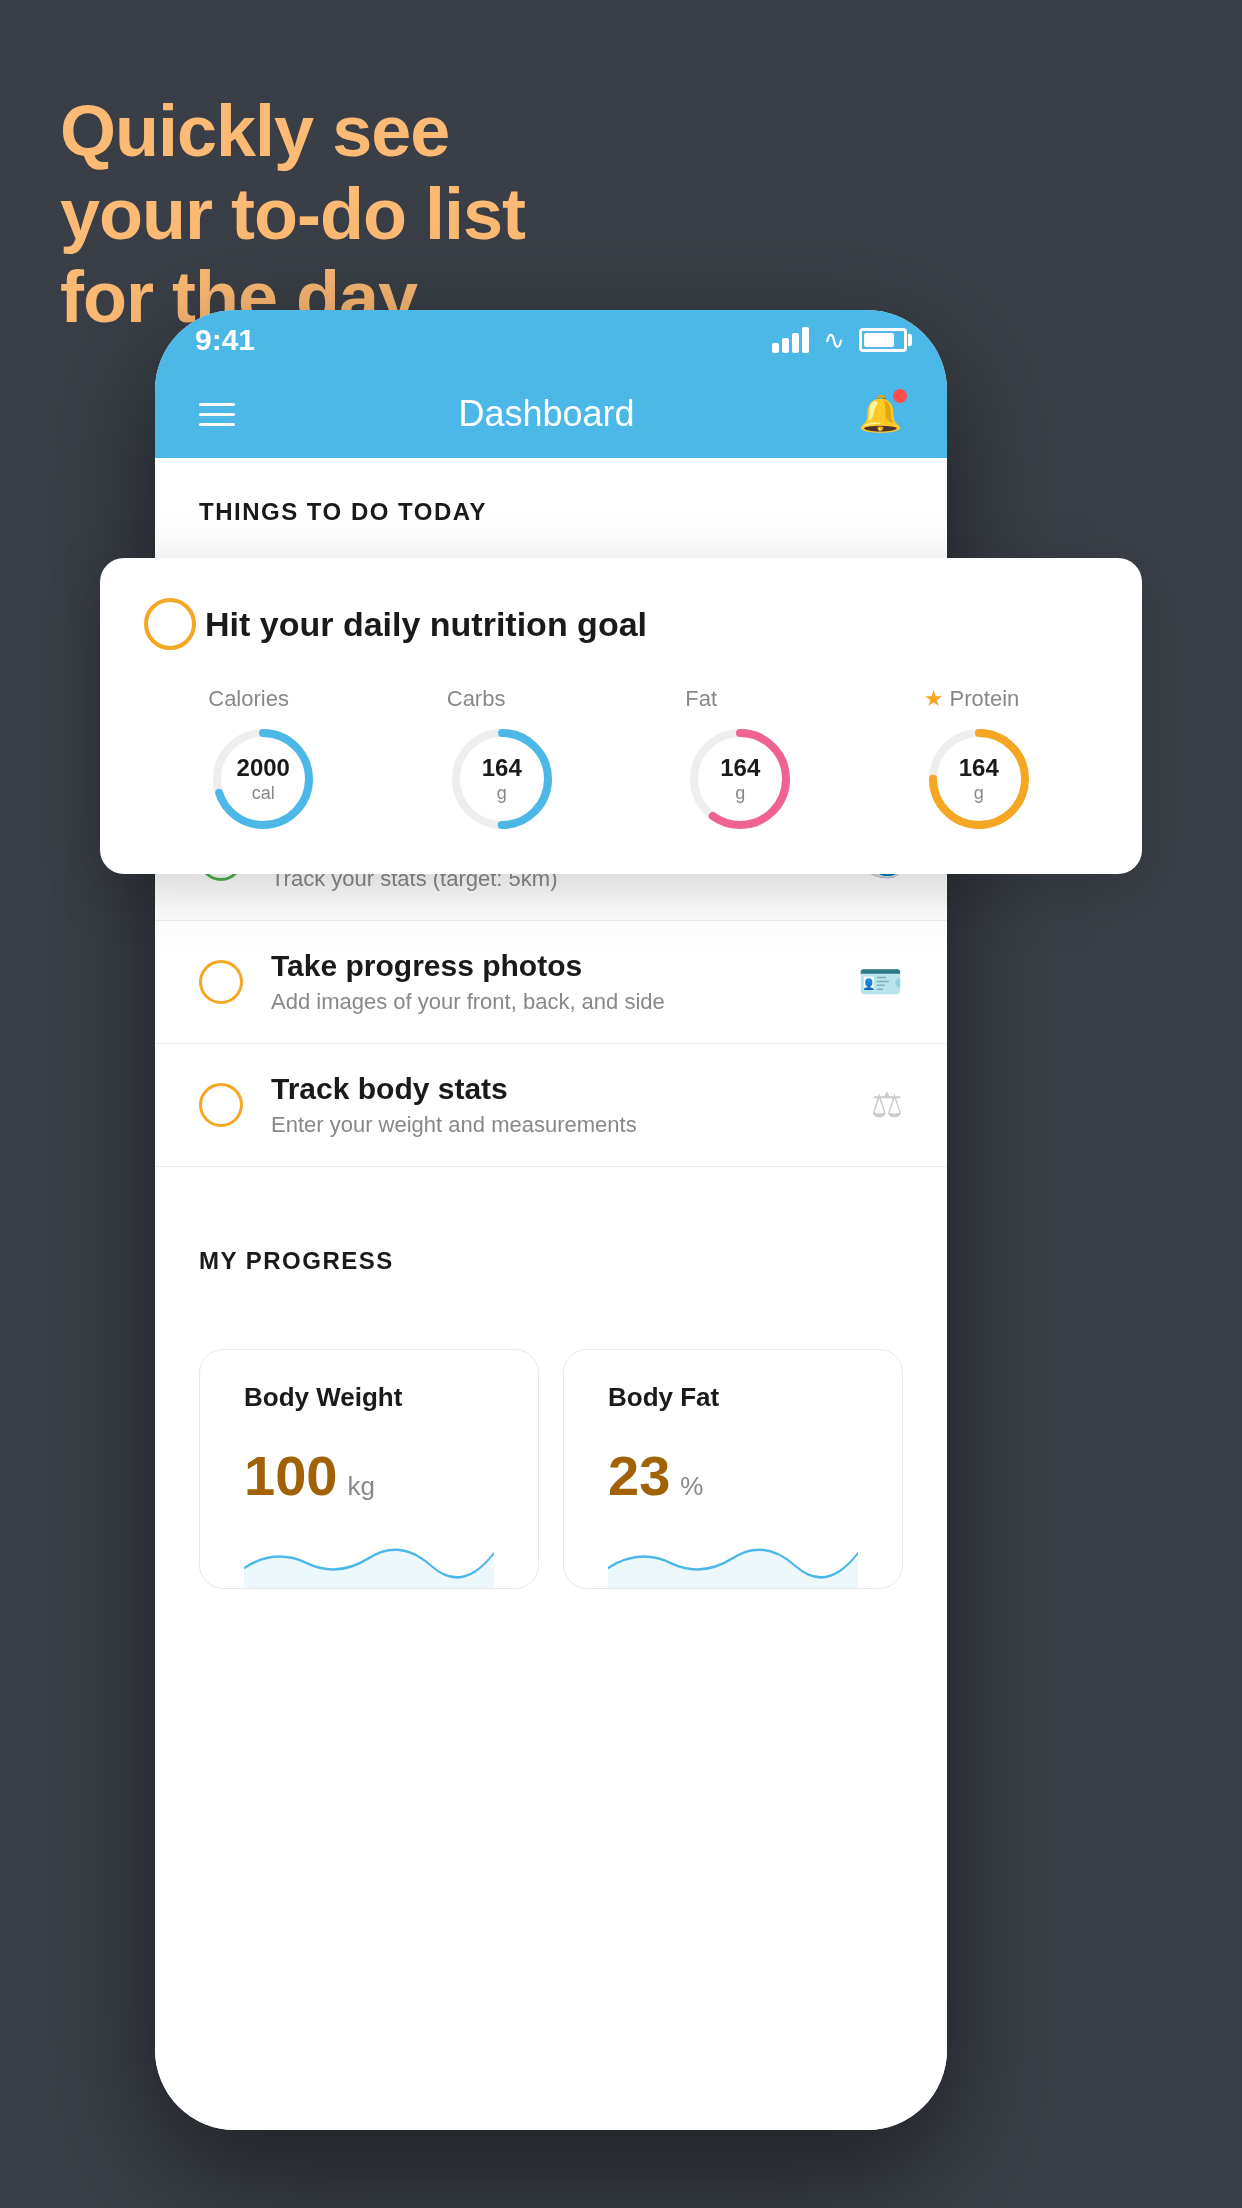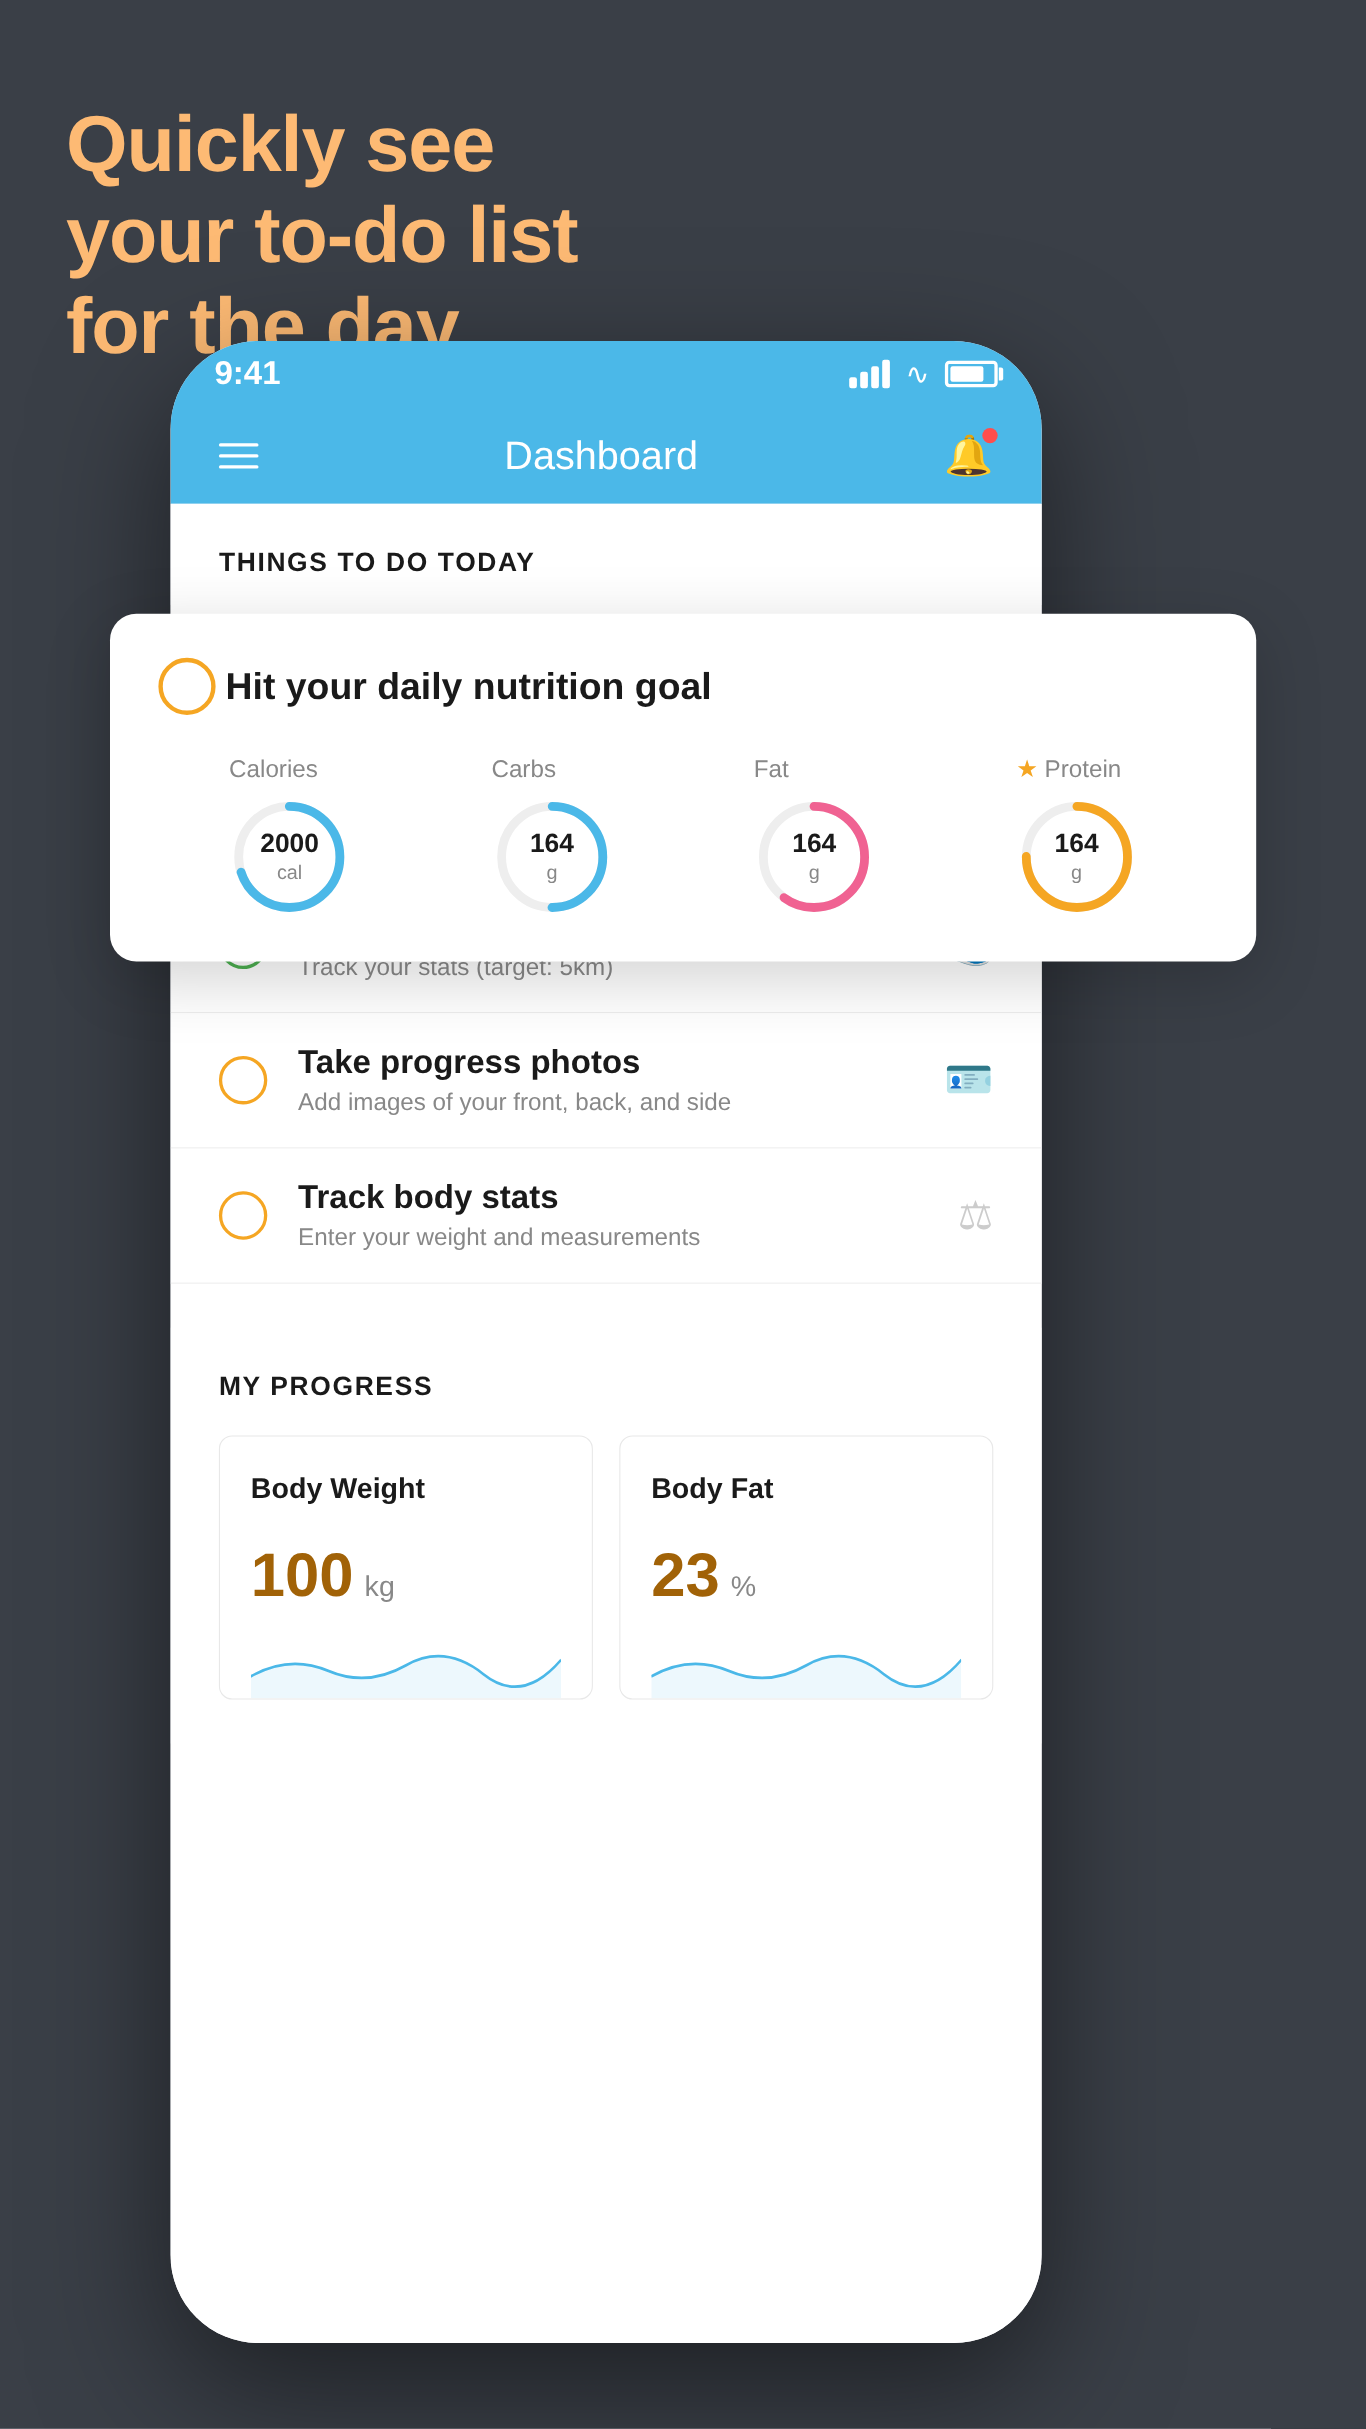--- a/index.html
+++ b/index.html
@@ -282,9 +282,10 @@
       flex: 1;
       background: white;
       border: 1px solid #e8e8e8;
-      border-radius: 12px;
-      padding: 32px 28px 0;
+      border-radius: 24px;
+      padding: 32px 44px 0;
       overflow: hidden;
+      margin-top: 44px;
     }
     .progress-card-title {
       font-size: 26px;

